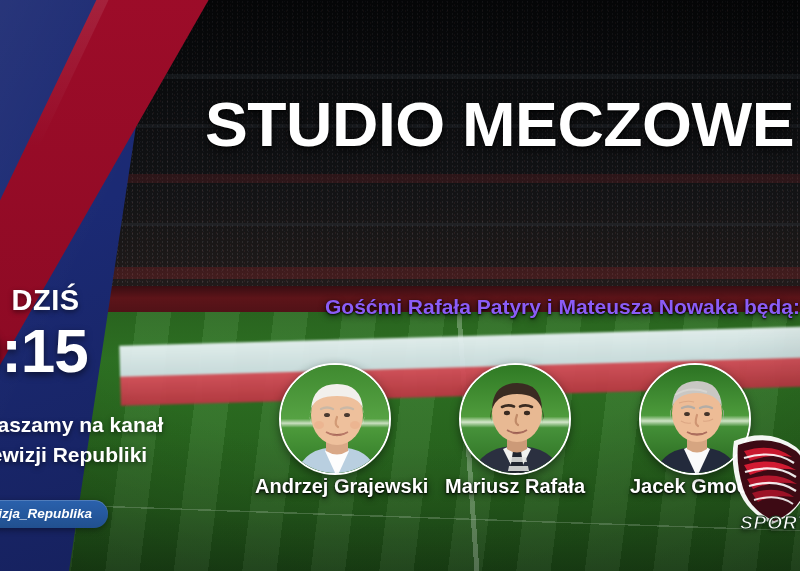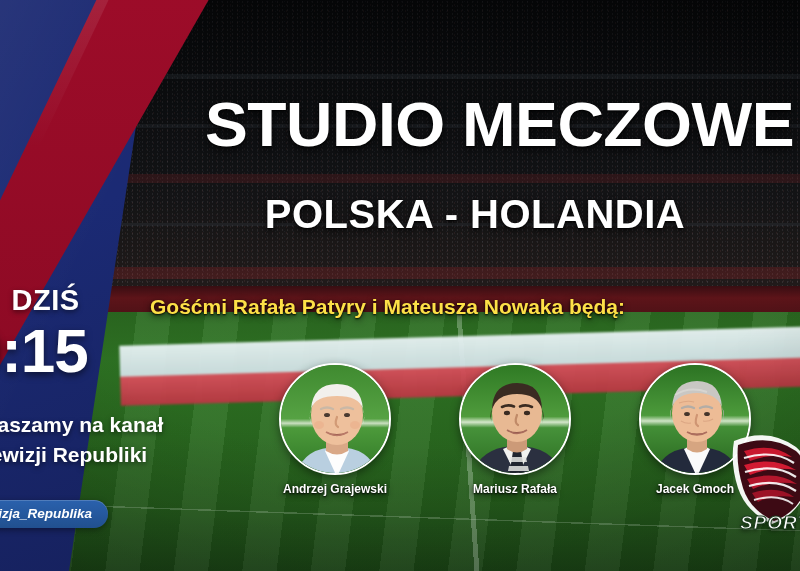--- a/index.html
+++ b/index.html
@@ -243,7 +243,6 @@
   </div>
 
   <div class="title">STUDIO MECZOWE</div>
-  <div class="subtitle">POLSKA - HOLANDIA</div>
   <div class="guest-intro">Gośćmi Rafała Patyry i Mateusza Nowaka będą:</div>
 
   <div class="guests">

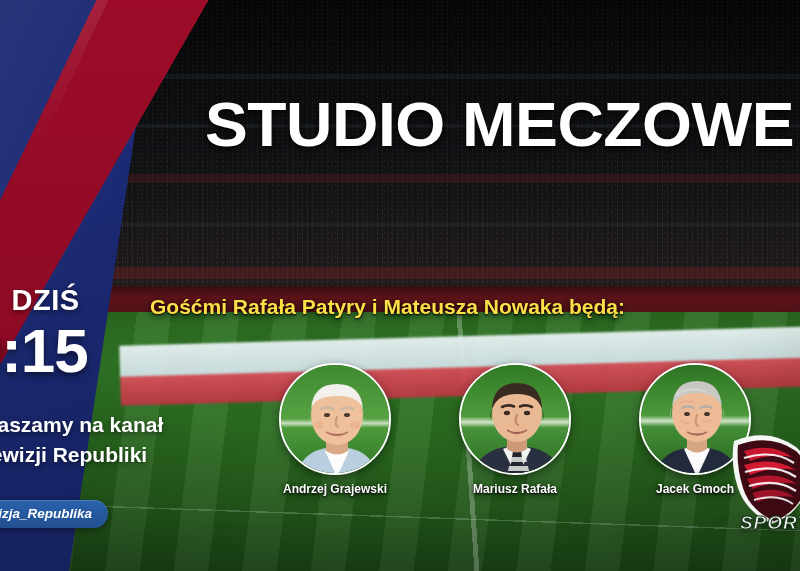--- a/index.html
+++ b/index.html
@@ -170,8 +170,8 @@
   }
   .guest-intro{
     position:absolute; left:0; right:0; top:295px; z-index:8;
-    text-align:left; padding-left:150px;
-    font-size:21px; font-weight:bold; color:#fde047;
+    text-align:right; padding-left:150px;
+    font-size:21px; font-weight:bold; color:#8b5cf6;
     text-shadow:0 2px 7px rgba(0,0,0,.8), 0 1px 2px rgba(0,0,0,.9);
     white-space:nowrap;
   }

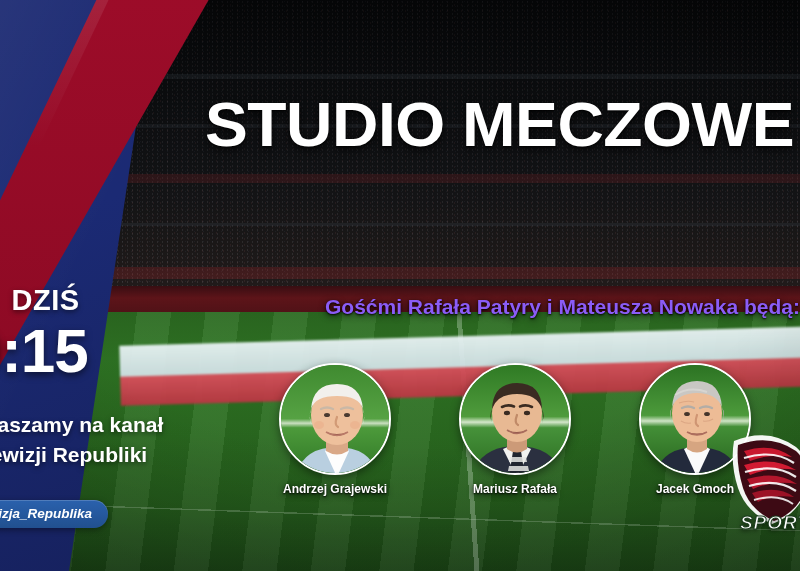--- a/index.html
+++ b/index.html
@@ -192,8 +192,8 @@
   }
   .avatar .face{ position:absolute; inset:0; }
   .guest-name{
-    margin-top:7px;
-    font-size:12px; font-weight:bold; color:#fff;
+    margin-top:0;
+    font-size:20px; font-weight:bold; color:#fff;
     white-space:nowrap;
     text-shadow:0 2px 6px rgba(0,0,0,.85), 0 1px 2px rgba(0,0,0,.95);
   }

